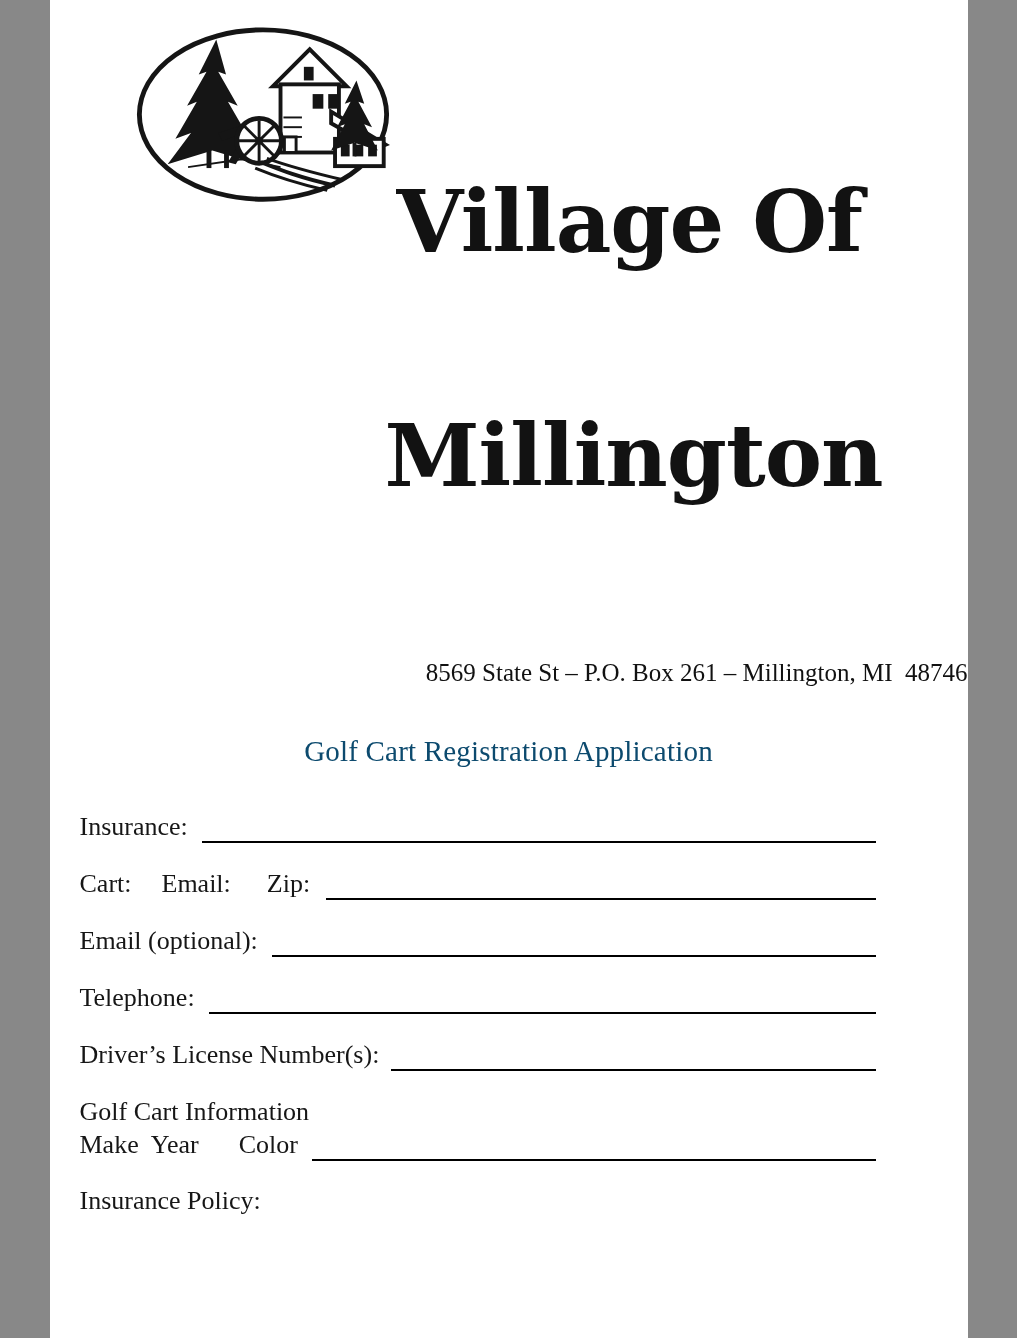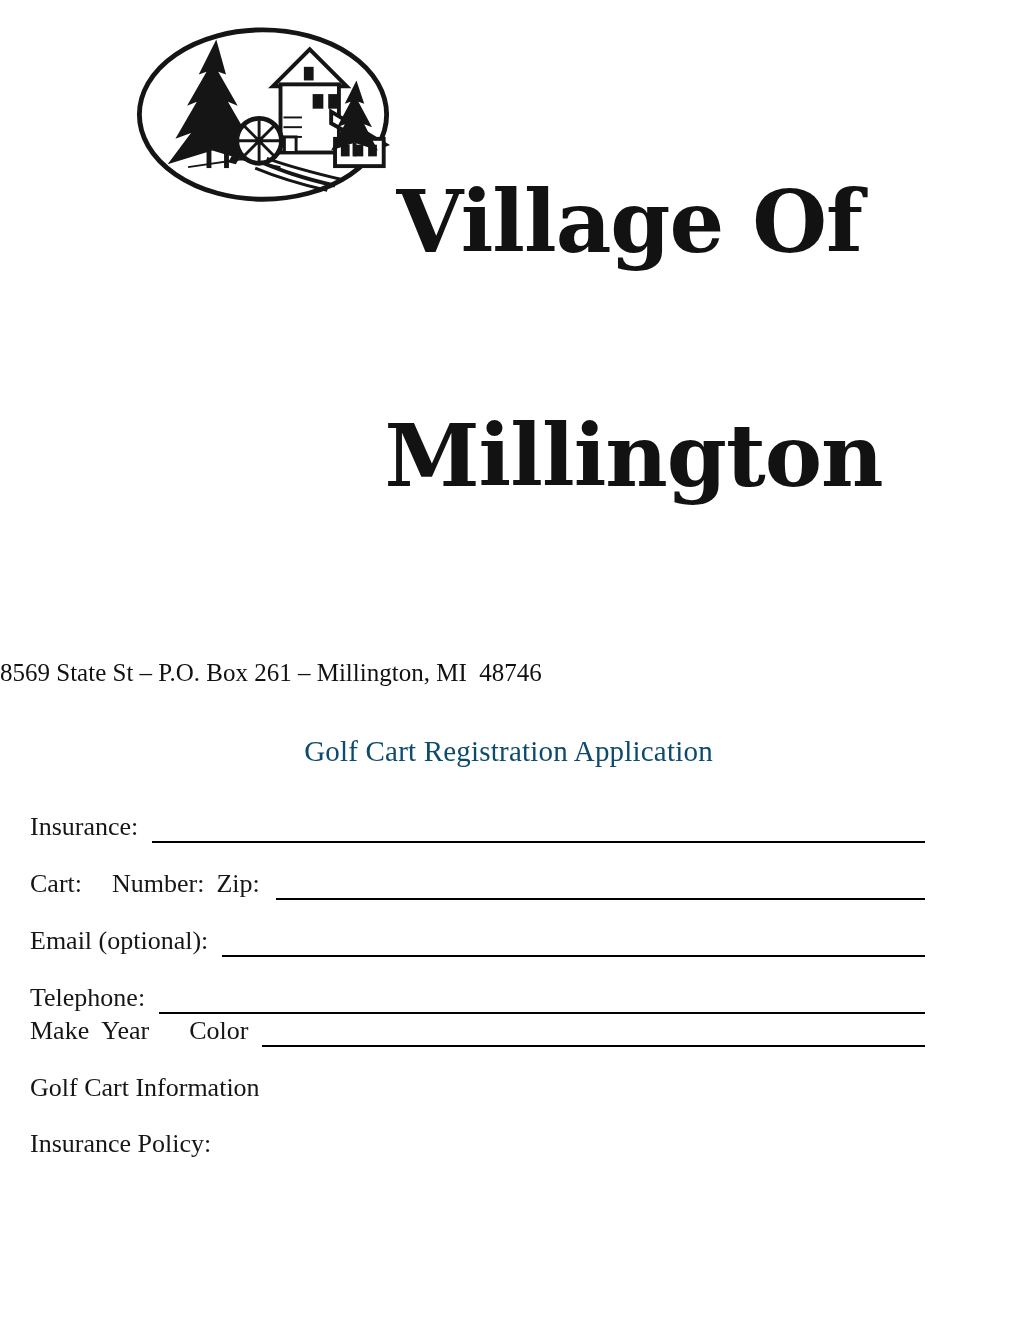--- a/index.html
+++ b/index.html
@@ -7,7 +7,7 @@
   body { font-family: "Liberation Serif", "DejaVu Serif", serif; }
   .page {
     position: relative;
-    width: 1017px;
+    width: 918px;
     height: 1338px;
     margin: 0 auto;
     background: #ffffff;

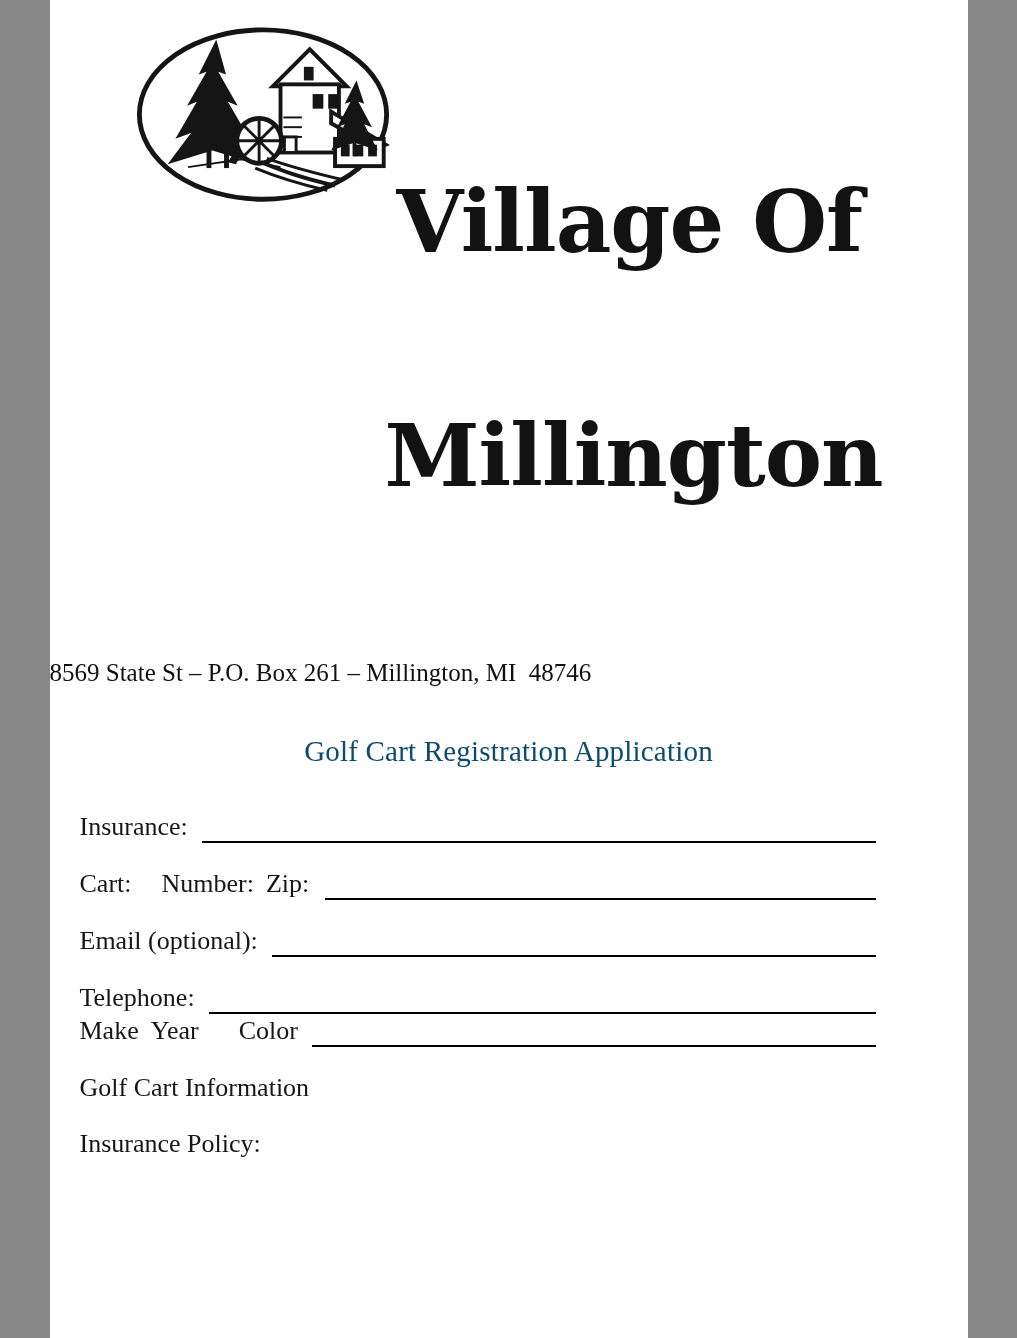--- a/index.html
+++ b/index.html
@@ -37,7 +37,7 @@
   .logo-text .l2 { margin-top: -4px; text-align: center; }
 
   .head-line {
-    text-align: left;
+    text-align: right;
     font-size: 25px;
     white-space: pre;
     color: #111;

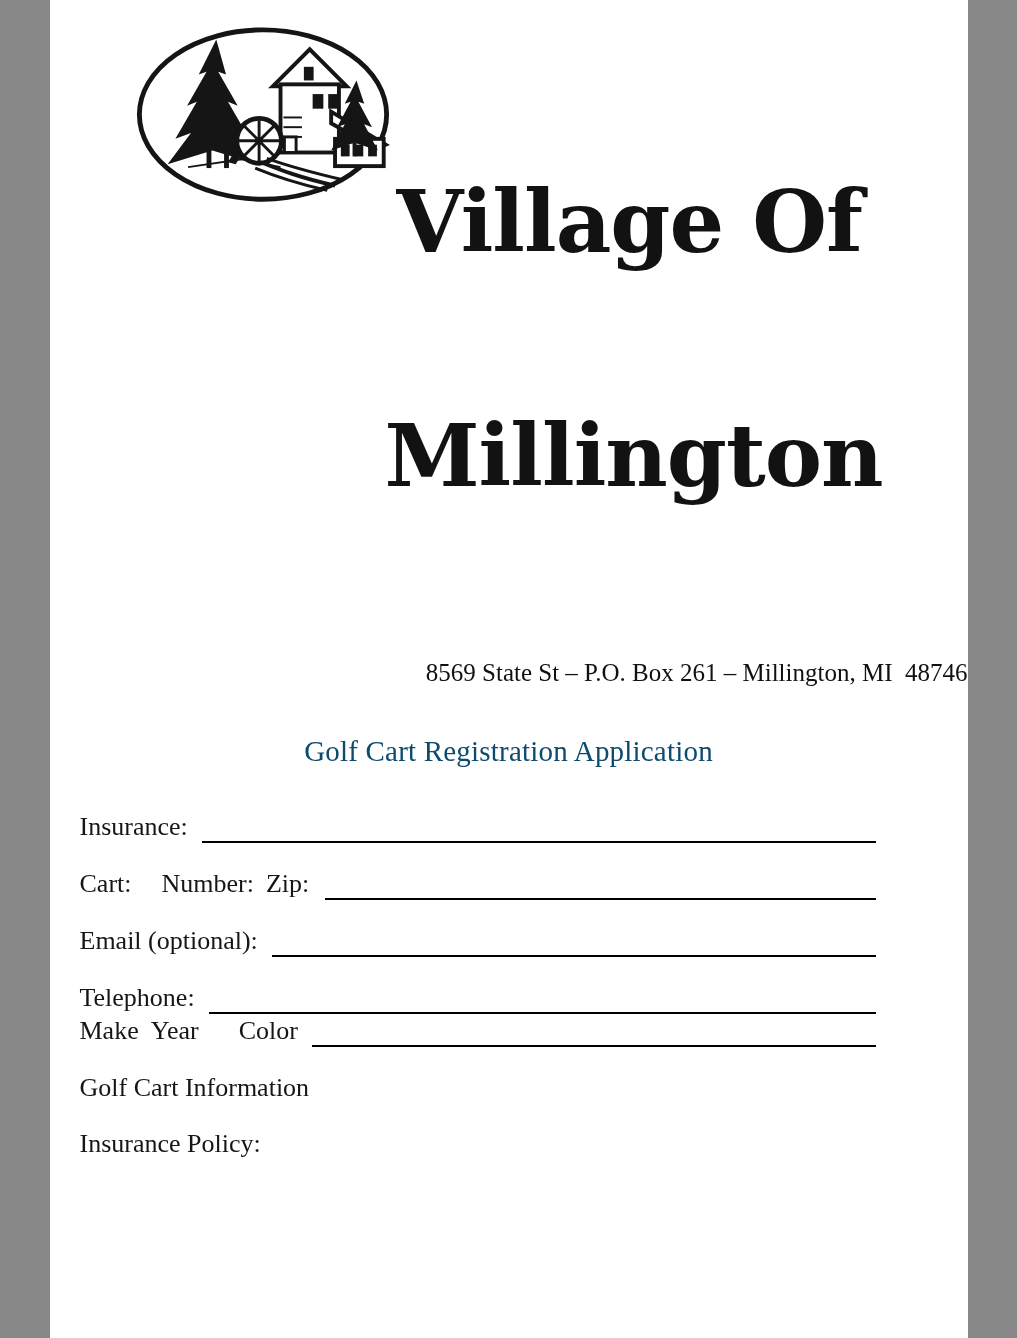--- a/index.html
+++ b/index.html
@@ -168,7 +168,7 @@
     <div class="row mt-std">
       <span class="lbl">Cart:</span>
       <div class="blank fixed city-line ml-14"></div>
-      <span class="lbl ml-16">Number:</span>
+      <span class="lbl ml-16">Email:</span>
       <div class="blank fixed state-line ml-12"></div>
       <span class="lbl ml-24">Zip:</span>
       <div class="blank ml-16"></div>

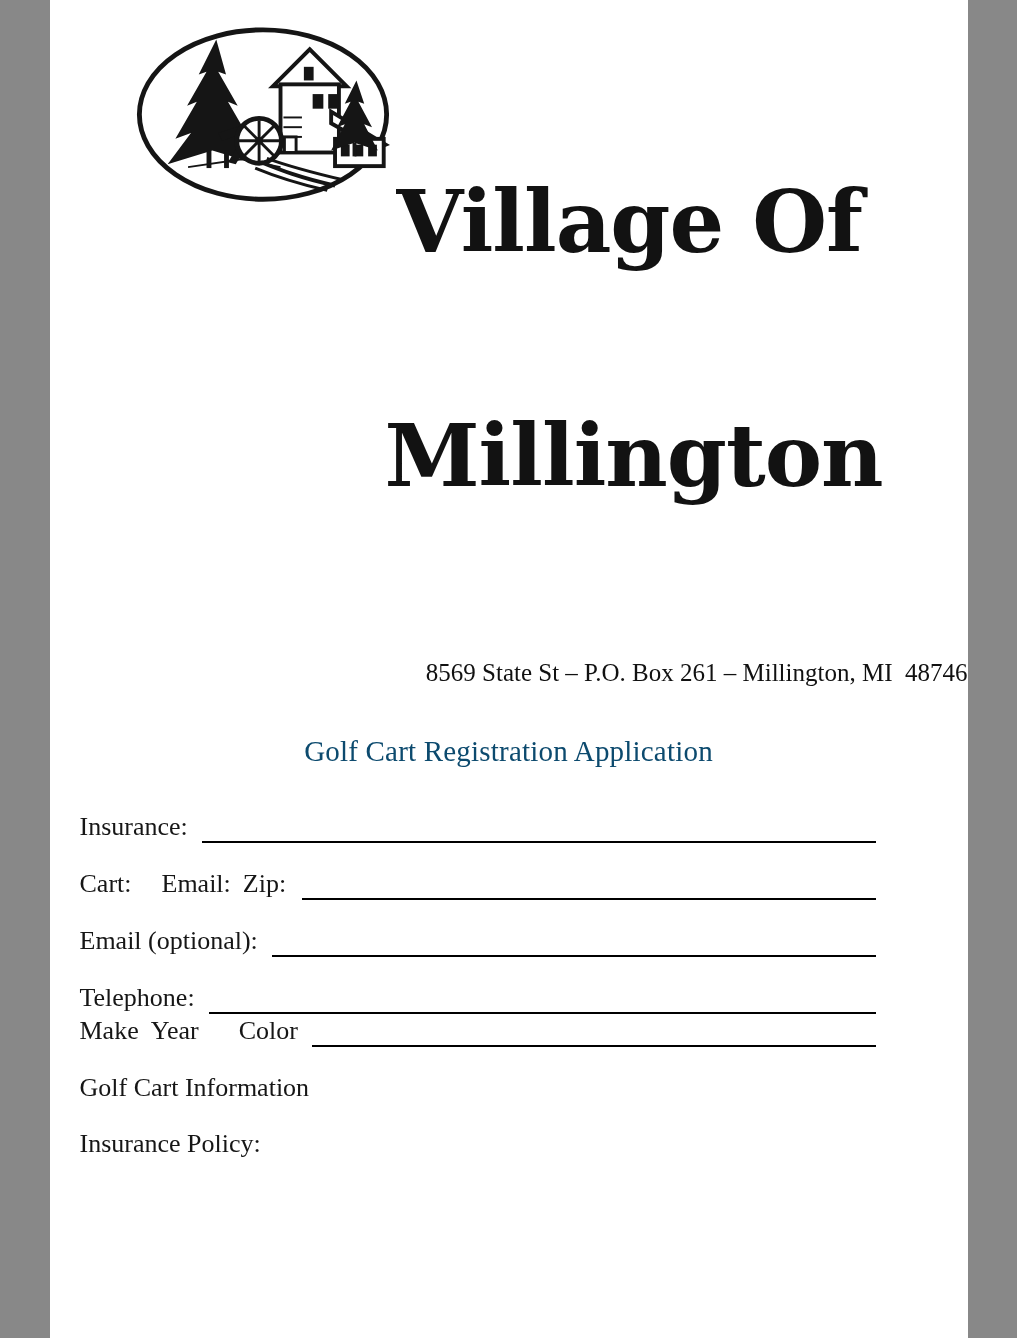--- a/index.html
+++ b/index.html
@@ -87,7 +87,7 @@
   .year-line { flex: 0 0 58px; }
 
   .ml-16 { margin-left: 16px; }
-  .ml-24 { }
+  .ml-24 { margin-left: 24px; }
   .ml-12 { margin-left: 12px; }
   .ml-28 { margin-left: 28px; }
   .ml-14 { margin-left: 14px; }

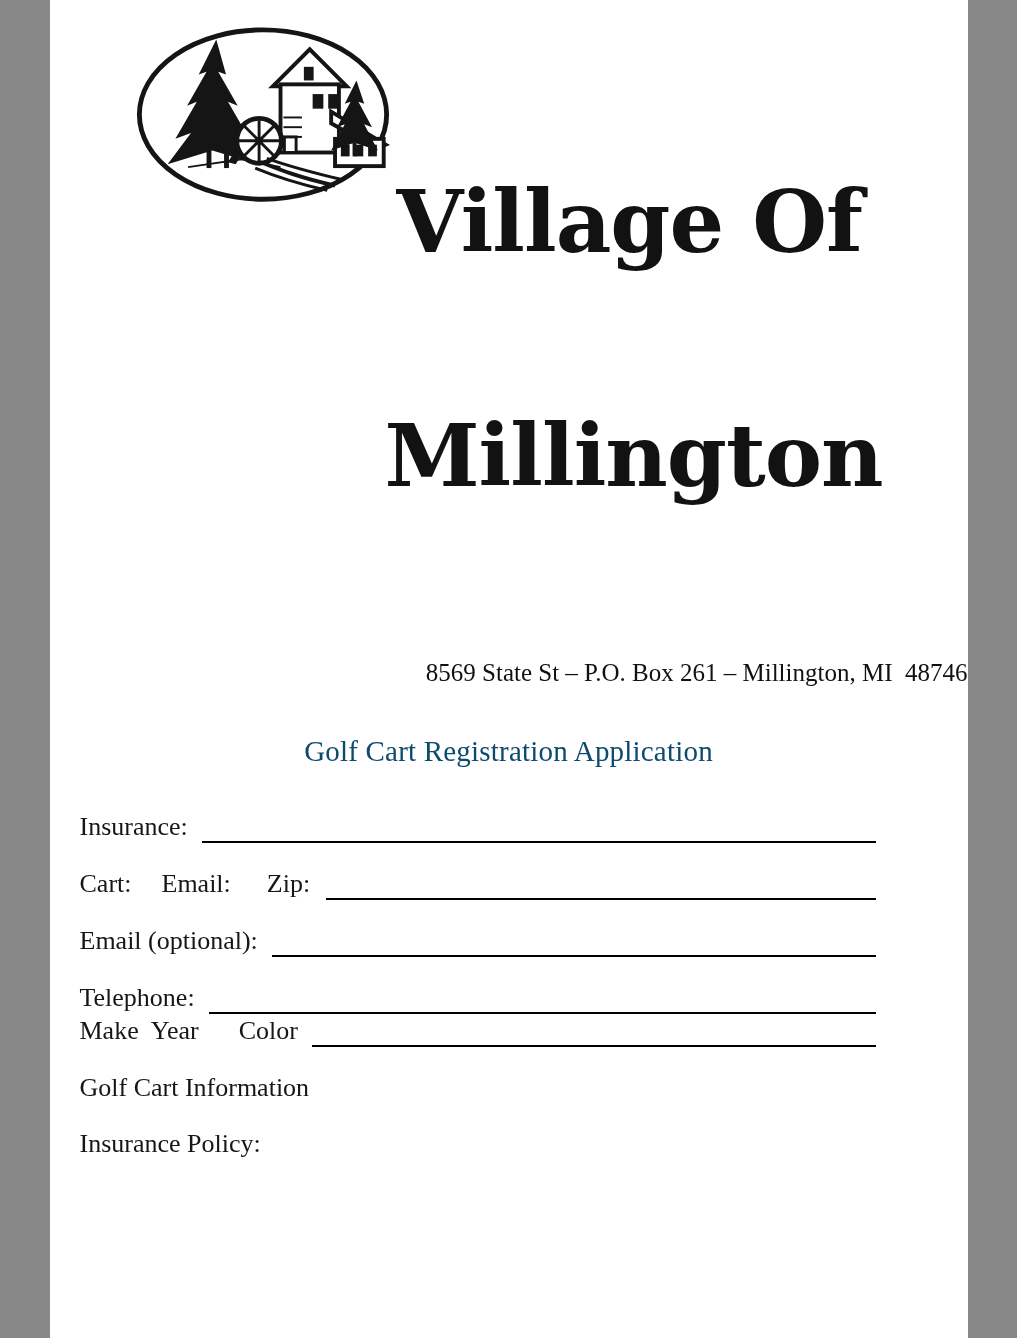--- a/index.html
+++ b/index.html
@@ -184,6 +184,10 @@
       <div class="blank ml-14"></div>
     </div>
 
+    <div class="row mt-std">
+      <span class="lbl">Driver’s License Number(s):</span>
+      <div class="blank ml-12"></div>
+    </div>
 
     <div class="row mt-tight">
       <span class="lbl">Make</span>

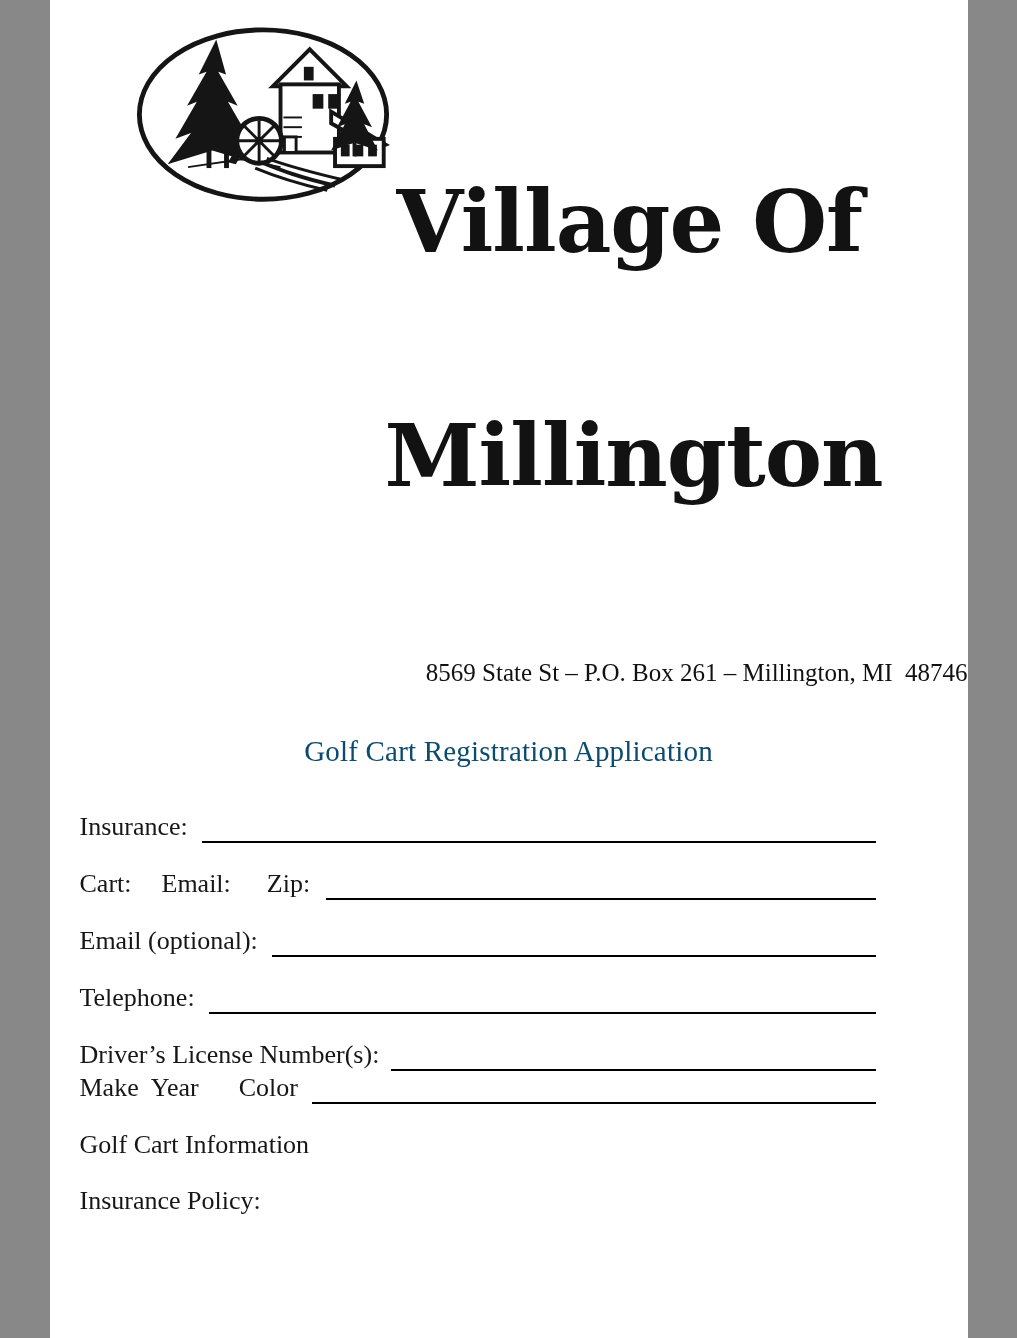--- a/index.html
+++ b/index.html
@@ -189,6 +189,10 @@
       <div class="blank ml-12"></div>
     </div>
 
+    <div class="row mt-std">
+      <span class="lbl">Golf Cart Information</span>
+    </div>
+
     <div class="row mt-tight">
       <span class="lbl">Make</span>
       <div class="blank fixed make-line"></div>
@@ -198,10 +202,6 @@
       <div class="blank ml-14"></div>
     </div>
 
-    <div class="row mt-std">
-      <span class="lbl">Golf Cart Information</span>
-    </div>
-
 
     <div class="row gap-md">
       <span class="lbl">Insurance Policy:</span>

